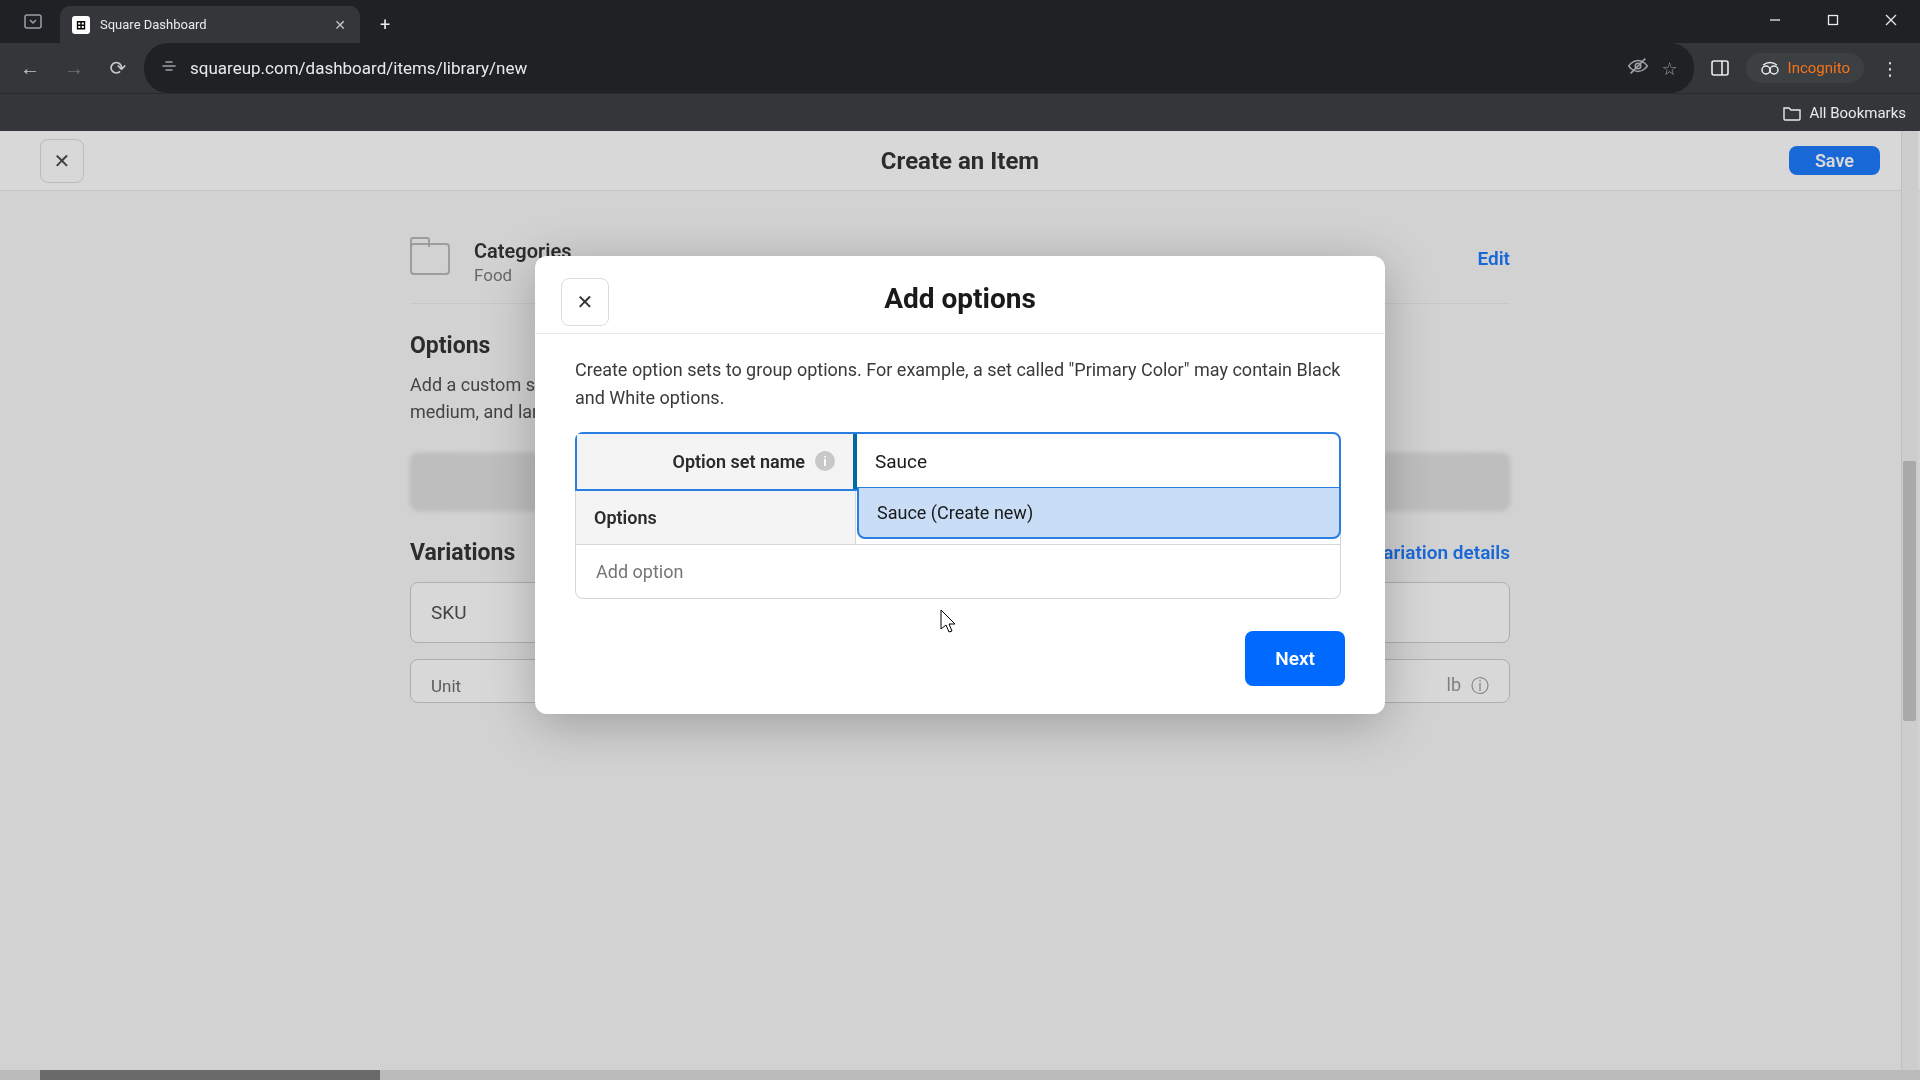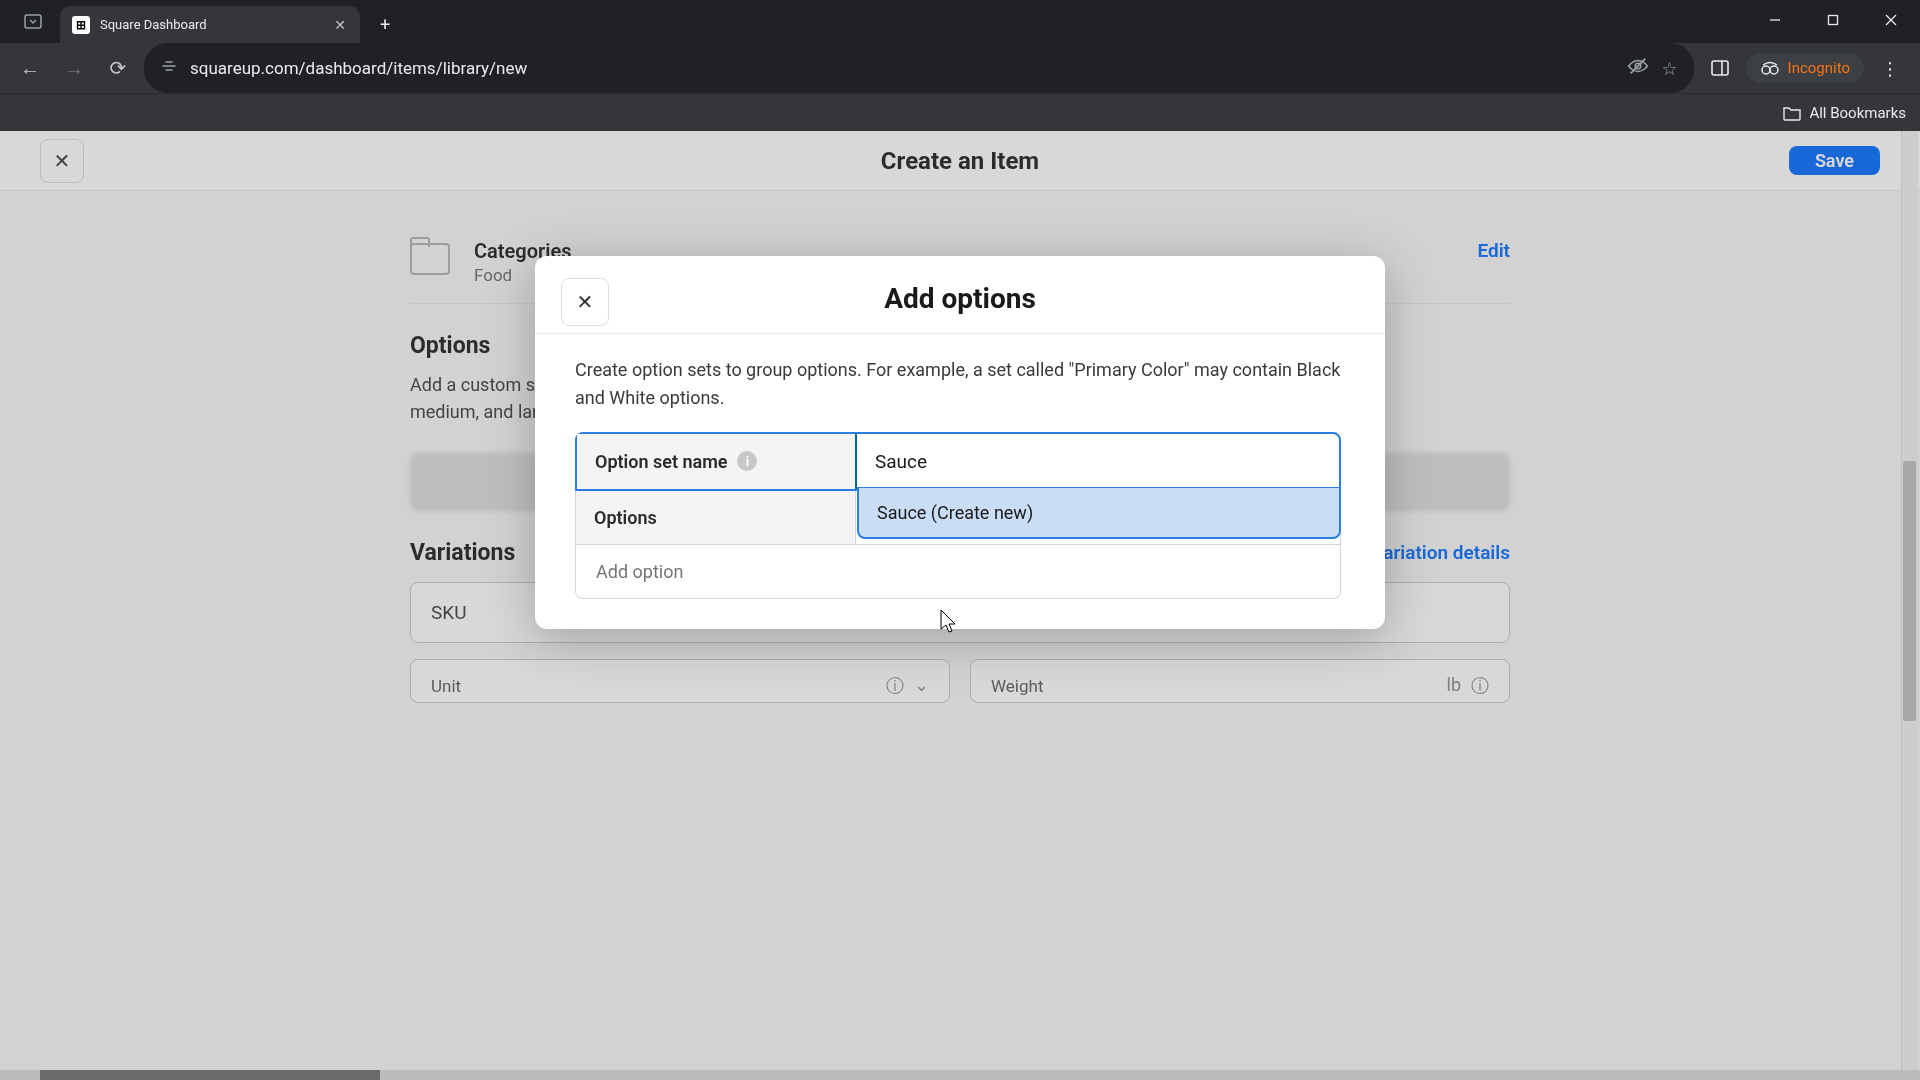--- a/index.html
+++ b/index.html
@@ -48,7 +48,7 @@
     .row-main { flex:1; }
     .row-title { font-size:20px; font-weight:600; color:#1a1a1a; }
     .row-sub { font-size:17px; color:#6a6a6a; margin-top:2px;}
-    .edit-link { color:#006aff; font-size:19px; font-weight:600; cursor:pointer; }
+    .edit-link { color:#006aff; font-size:19px; font-weight:600; cursor:pointer;margin-top:8px; }
 
     .section-title { font-size:23px; font-weight:700; color:#1a1a1a; margin-top:28px; margin-bottom:12px;}
     .section-desc { font-size:18px; color:#3a3a3a; line-height:1.5; max-width:1000px;}

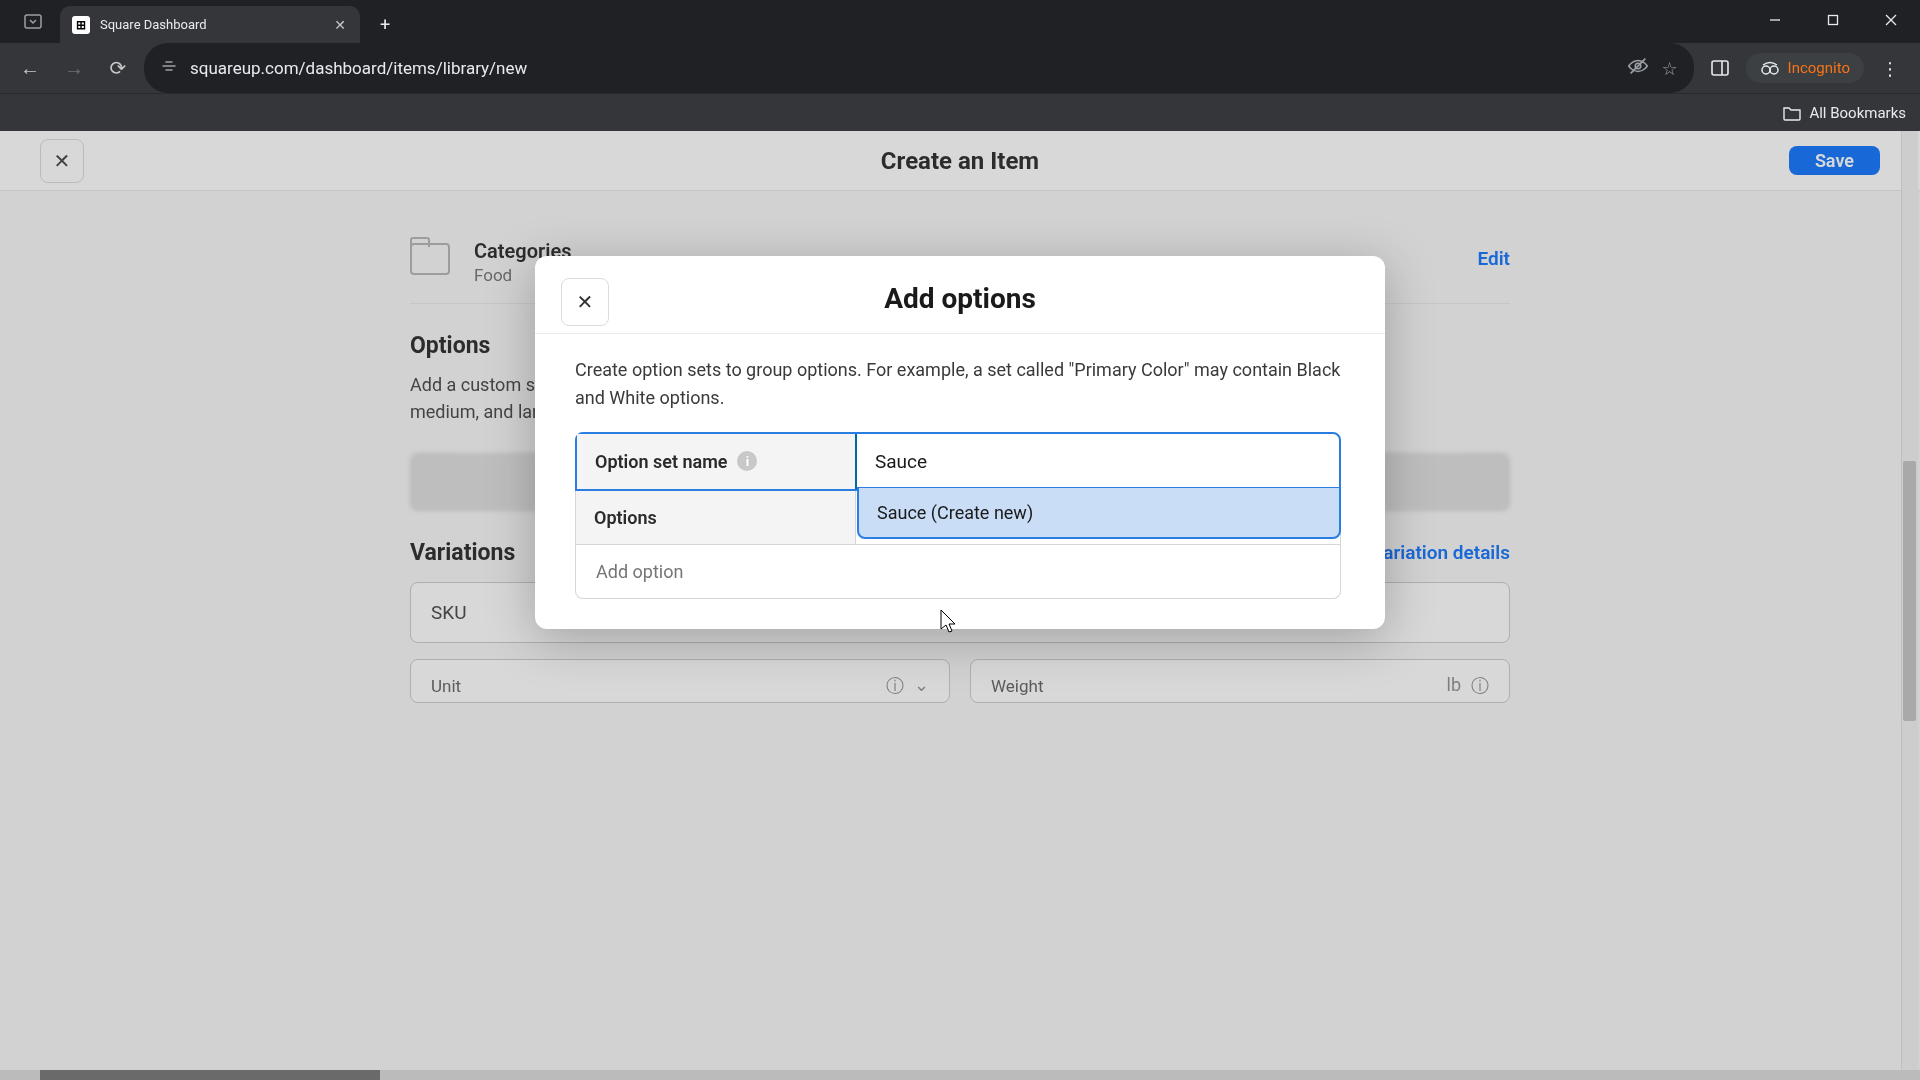--- a/index.html
+++ b/index.html
@@ -78,7 +78,7 @@
     .option-input-cell { flex:1; position:relative; }
     .option-input { width:100%; height:100%; border:none; outline:none; padding:16px 18px; font-size:19px; color:#1a1a1a; background:transparent;}
     .option-row.focused { border:2px solid #2a7de1; border-radius:8px 8px 0 0;}
-    .option-row.focused .option-label-cell { border-right:2px solid #0369a1;}
+    .option-row.focused .option-label-cell { border-right:4px solid #0369a1;justify-content:flex-end;}
 
     .dropdown { position:absolute; left:280px; right:-2px; top:calc(100% - 2px); background:#c9ddf6; border:2px solid #2a7de1; border-top:1px solid #2a7de1; border-radius:0 0 8px 8px; z-index:20;}
     .dropdown-item { padding:14px 18px; font-size:18px; color:#1a1a1a; cursor:pointer;}

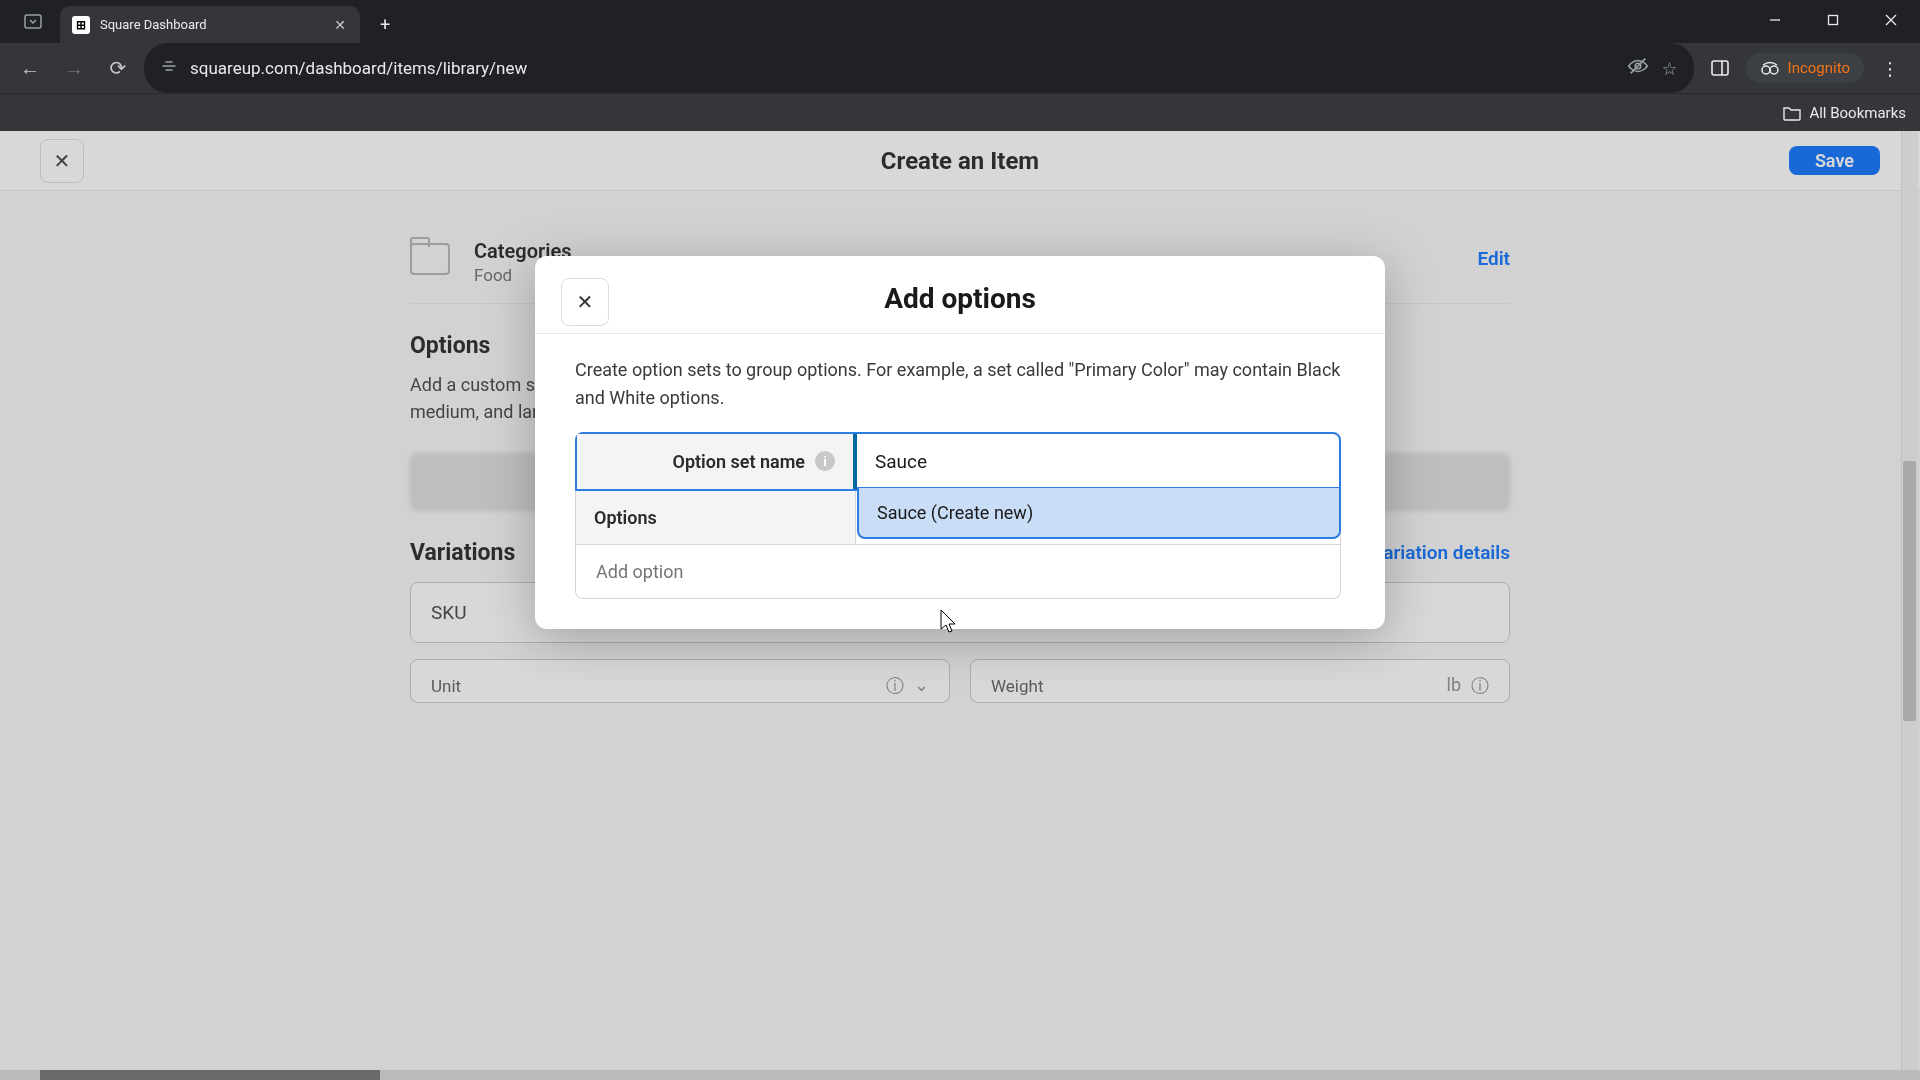--- a/index.html
+++ b/index.html
@@ -273,6 +273,9 @@
         <input class="add-option-input" placeholder="Add option" style="">
       </div>
     </div>
+    <div class="modal-footer">
+      <button class="next-btn">Next</button>
+    </div>
   </div>
 
   <div class="cursor" style="left:938px; top:478px;">

